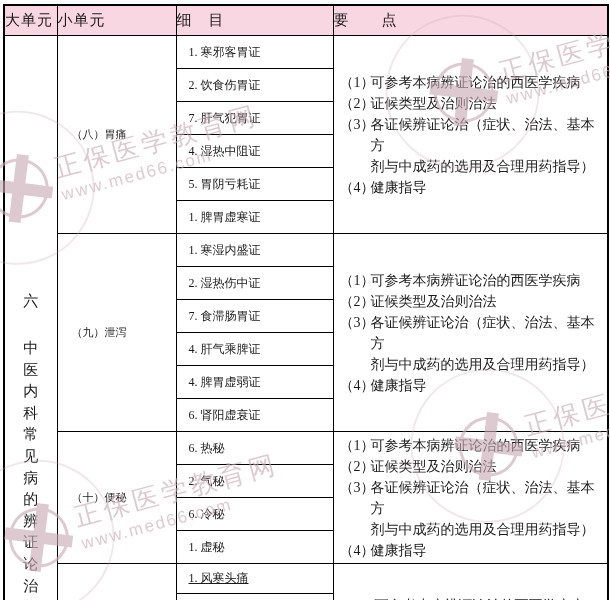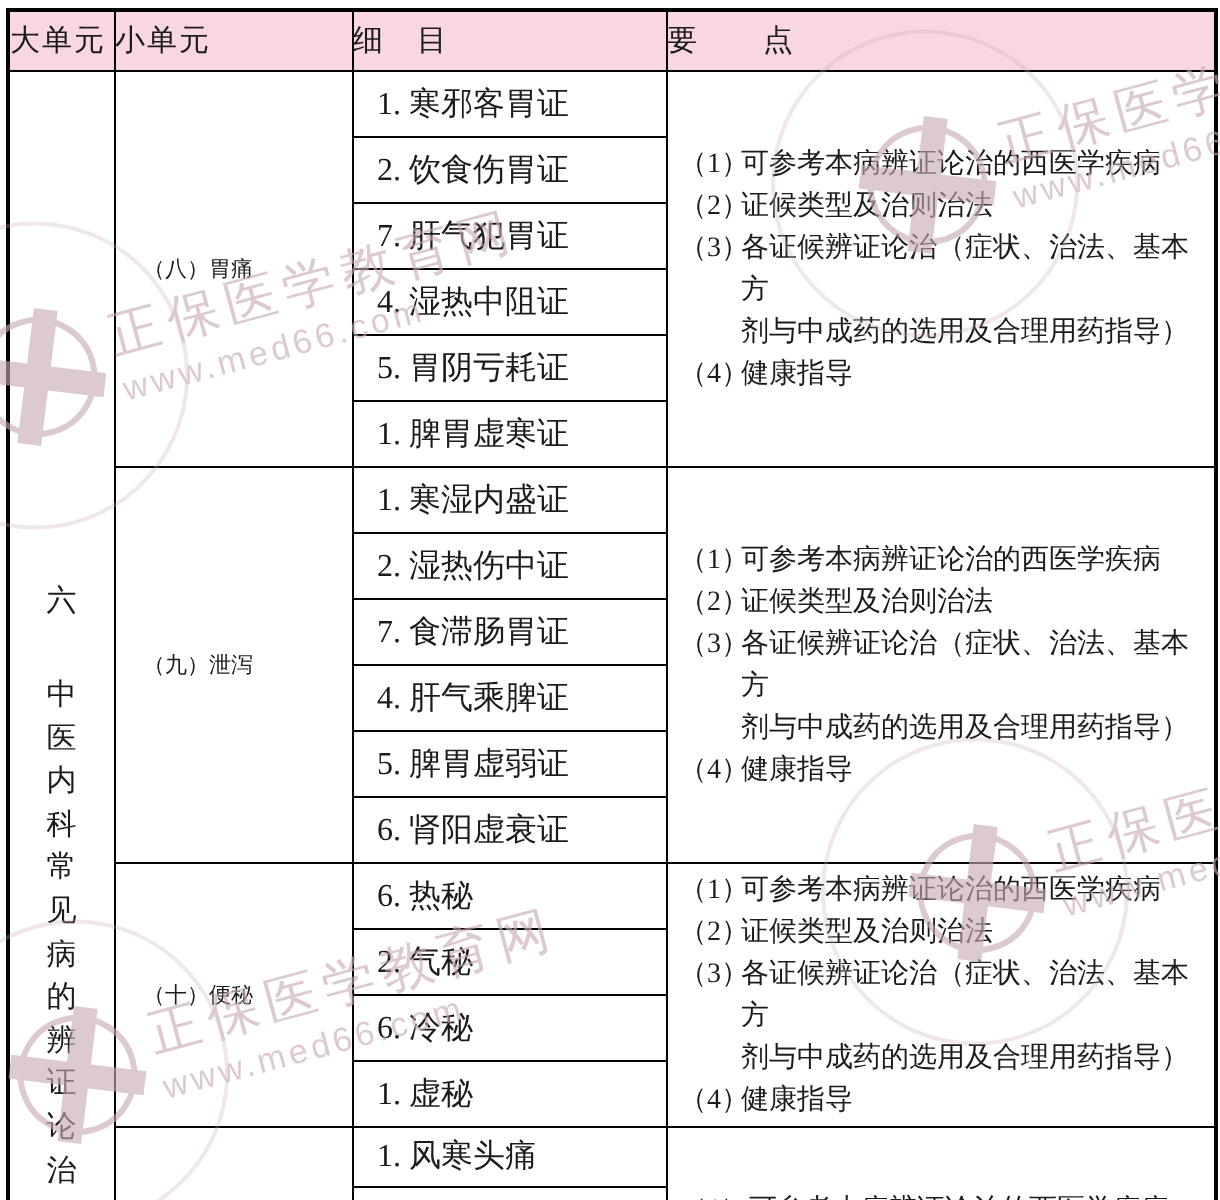--- a/index.html
+++ b/index.html
@@ -36,7 +36,7 @@
   .vnum{line-height:21px;margin-bottom:26px;}
   .vchar{line-height:21.6px;}
   td.sub{font-size:11px;padding-left:14px;vertical-align:middle;}
-  td.item{font-size:16px;padding-left:12px;height:32px;vertical-align:middle;}
+  td.item{font-size:12px;padding-left:12px;height:32px;vertical-align:middle;}
   td.item.short{height:29px;}
   td.item.tail{height:34px;}
   td.pts{font-size:14px;vertical-align:middle;padding:0 2px 0 6px;}

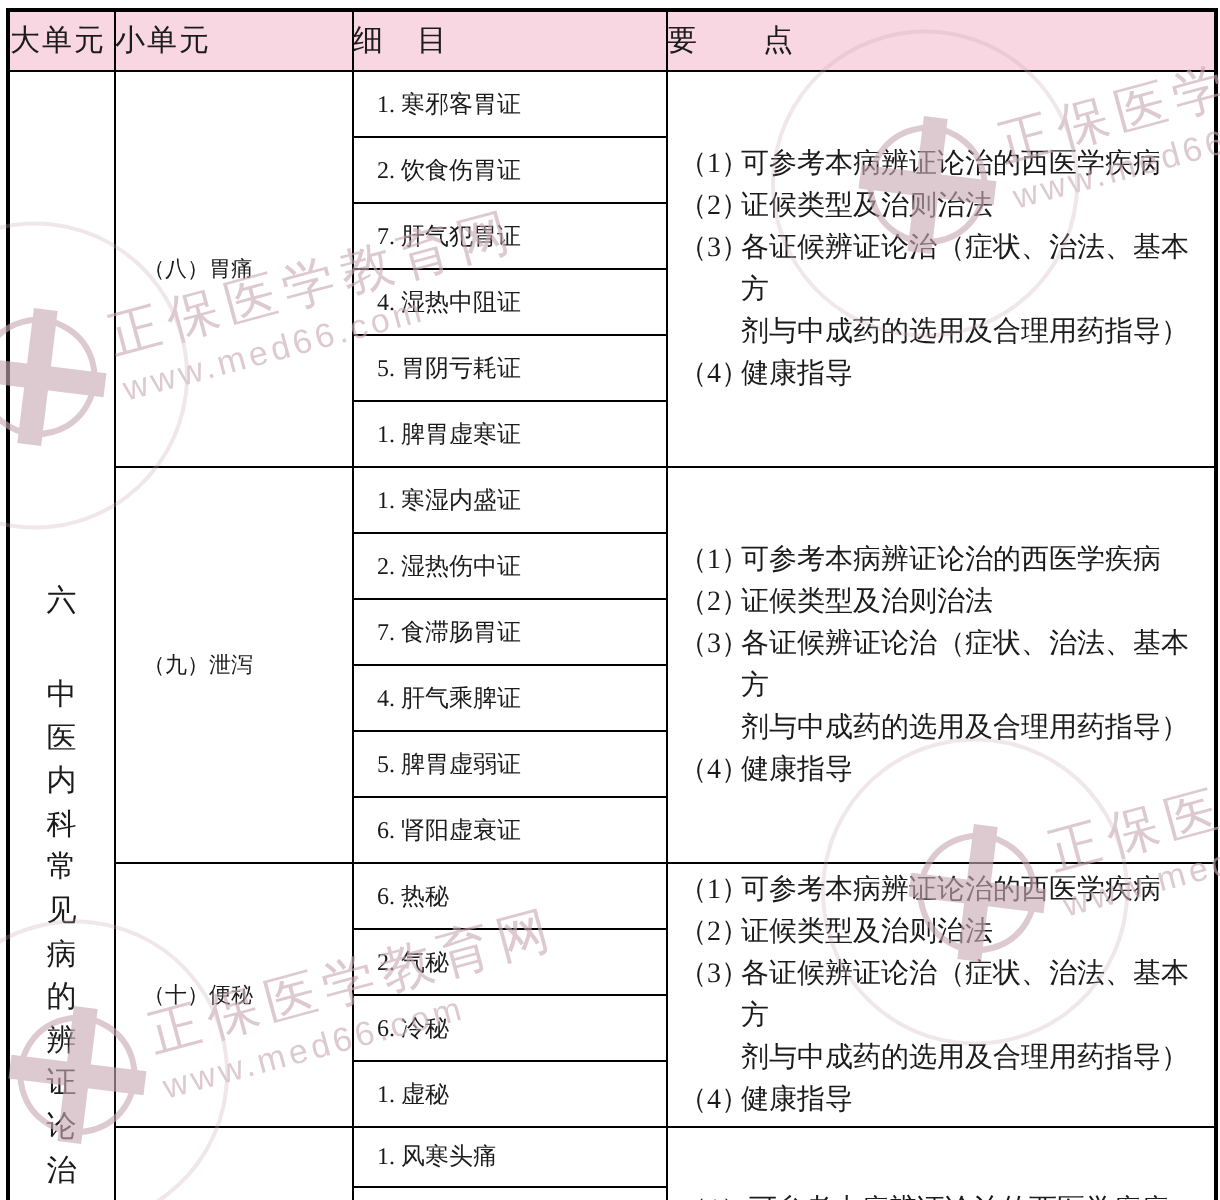--- a/index.html
+++ b/index.html
@@ -190,7 +190,7 @@
           <td class="item">4. 肝气乘脾证</td>
         </tr>
         <tr>
-          <td class="item">5. 脾胃虚弱证</td>
+          <td class="item">4. 脾胃虚弱证</td>
         </tr>
         <tr>
           <td class="item">6. 肾阳虚衰证</td>

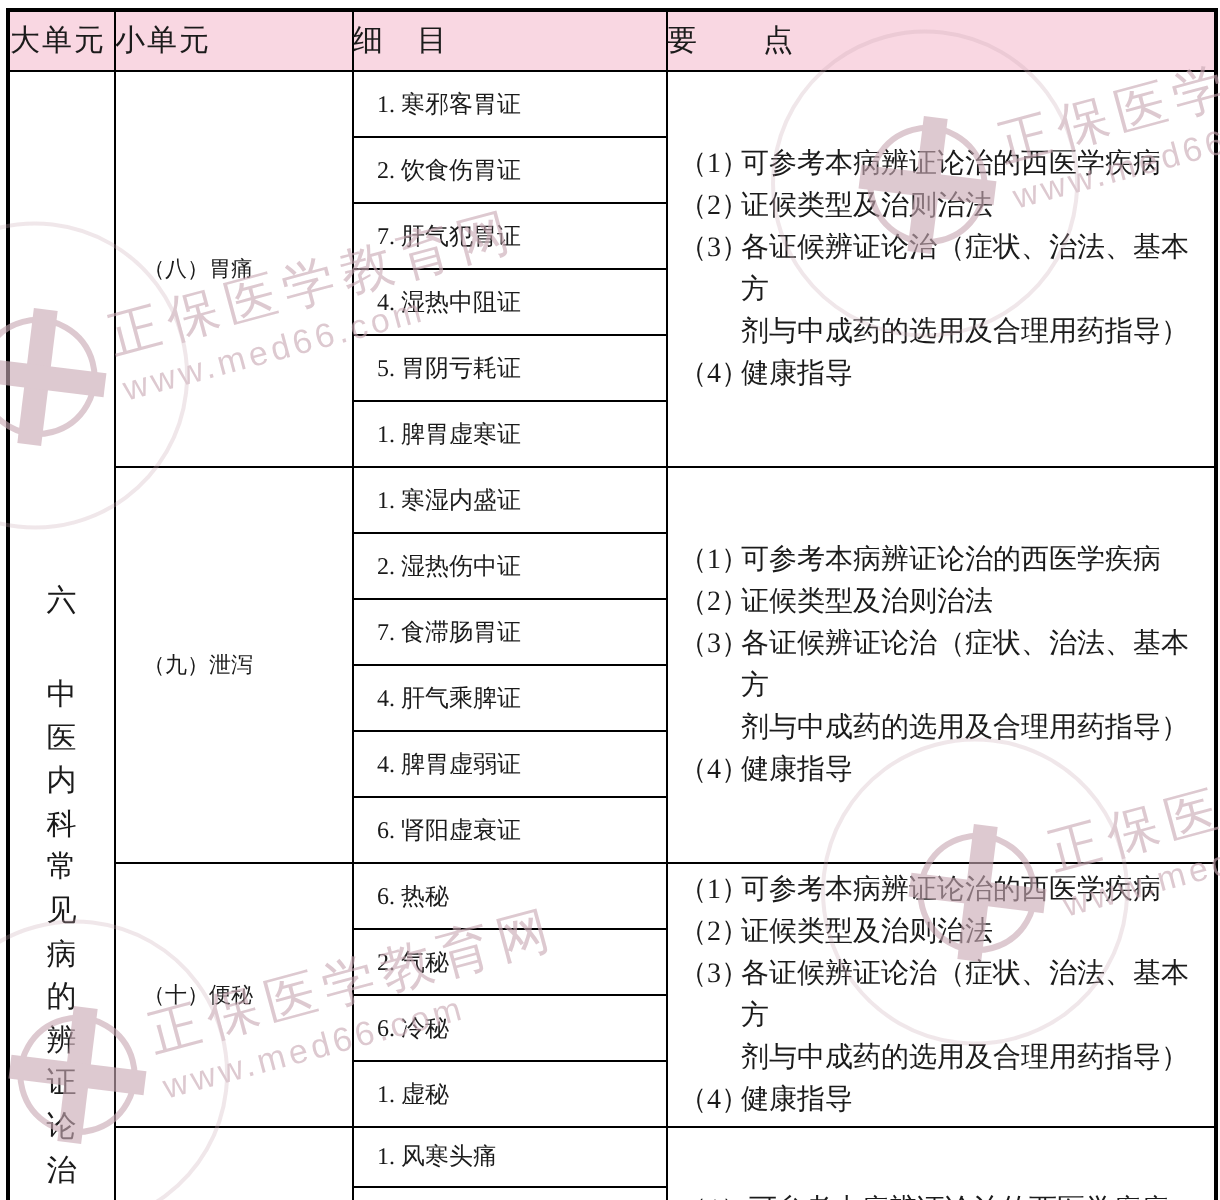--- a/index.html
+++ b/index.html
@@ -37,7 +37,7 @@
   .vchar{line-height:21.6px;}
   td.sub{font-size:11px;padding-left:14px;vertical-align:middle;}
   td.item{font-size:12px;padding-left:12px;height:32px;vertical-align:middle;}
-  td.item.short{height:29px;}
+  td.item.short{height:29px;text-decoration:underline;}
   td.item.tail{height:34px;}
   td.pts{font-size:14px;vertical-align:middle;padding:0 2px 0 6px;}
   td.pts.rel{position:relative;}

